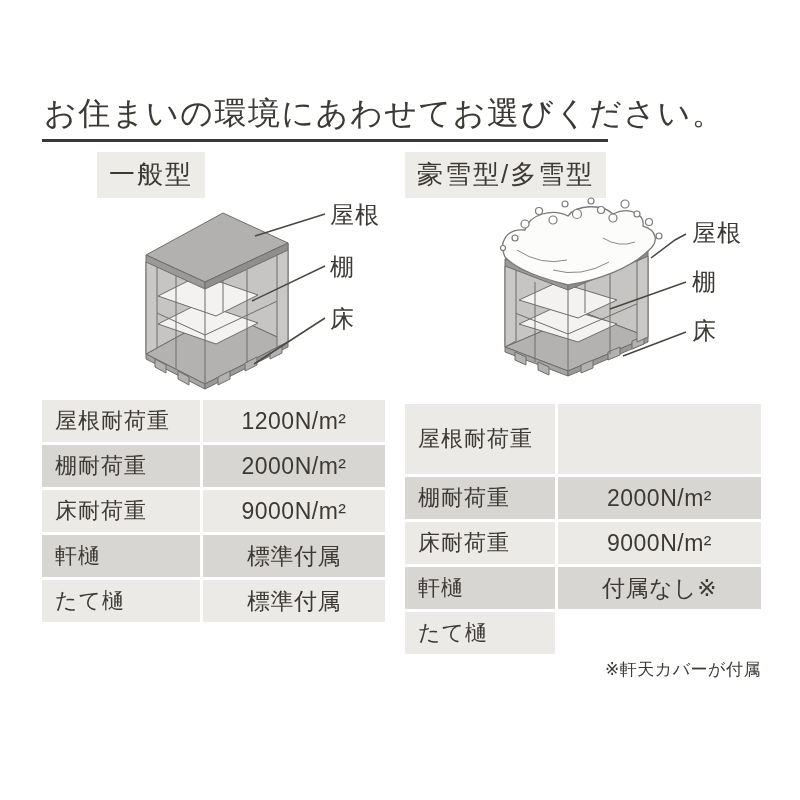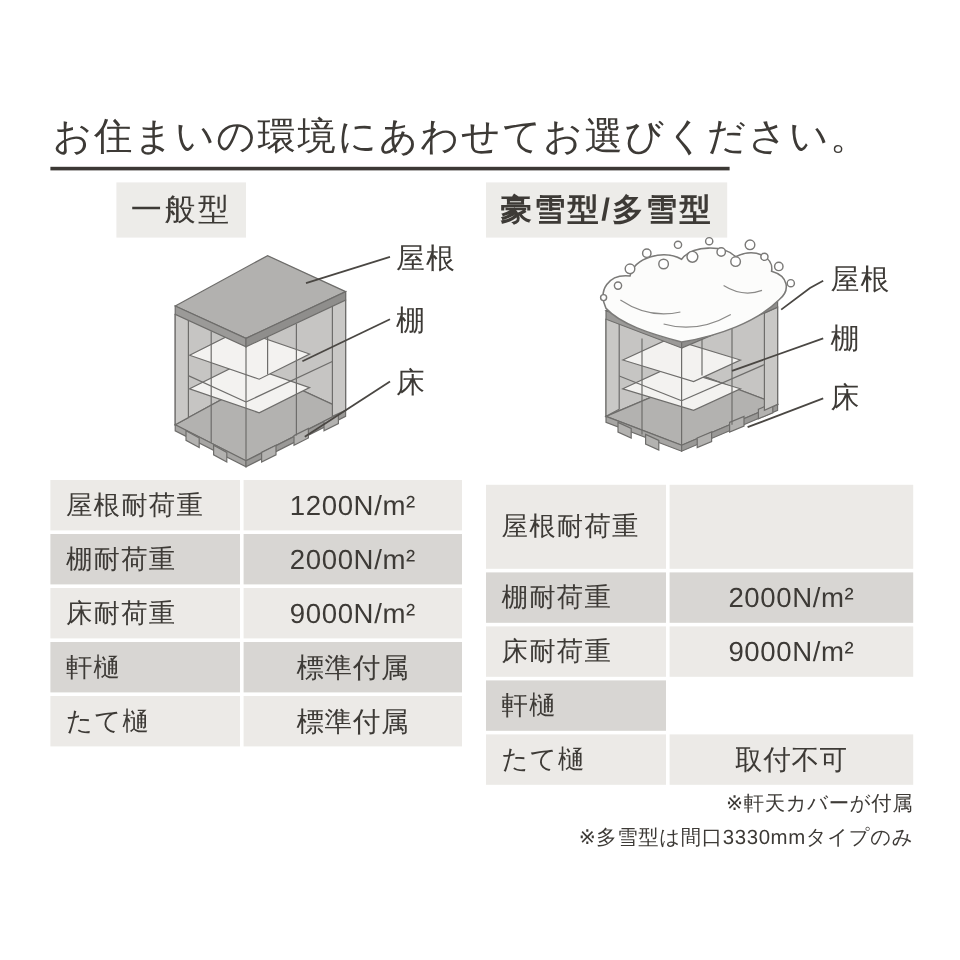--- a/index.html
+++ b/index.html
@@ -20,7 +20,7 @@
     padding:5px 12px 6px 12px;letter-spacing:2px;white-space:nowrap;
   }
   #heading-left{left:54px;margin-left:43px;}
-  #heading-right{left:405px;font-weight:bold;}
+  #heading-right{left:405px;}
   .diagram{position:absolute;}
   #diagram-left{left:42px;top:196px;}
   #diagram-right{left:405px;top:194px;}

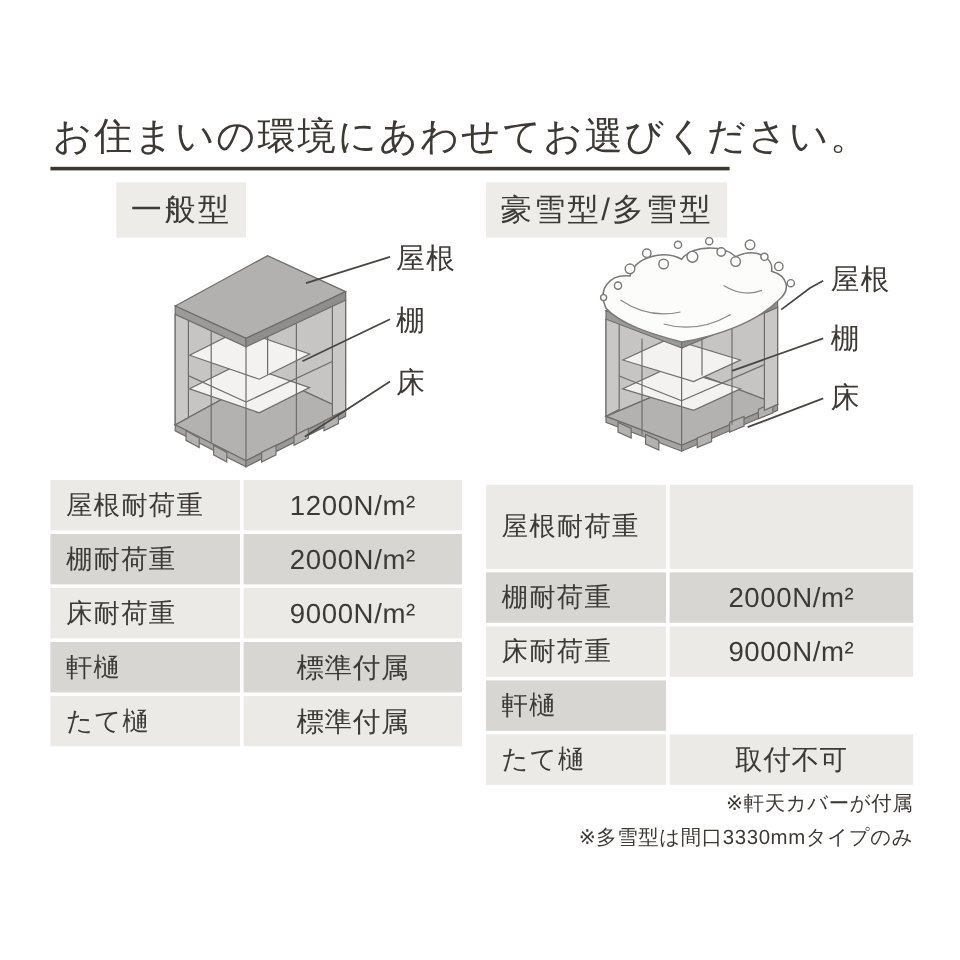--- a/index.html
+++ b/index.html
@@ -217,6 +217,9 @@
   </div>
   <div class="spec-row">
     <div class="cell label-cell">軒樋</div>
+    <div class="cell value-cell">
+        <span>付属なし※</span>
+      </div>
   </div>
   <div class="spec-row">
     <div class="cell label-cell">たて樋</div>

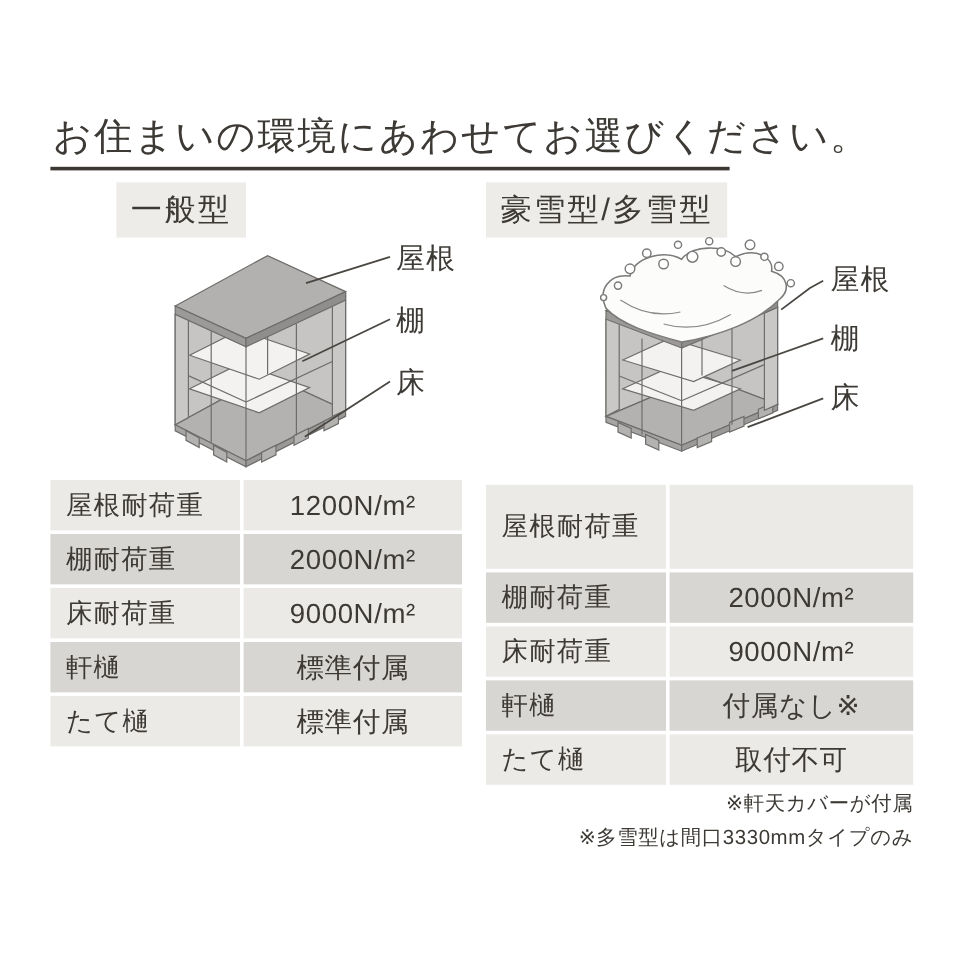--- a/index.html
+++ b/index.html
@@ -223,9 +223,6 @@
   </div>
   <div class="spec-row">
     <div class="cell label-cell">たて樋</div>
-    <div class="cell value-cell">
-        <span>取付不可</span>
-      </div>
   </div>
 </div>
 

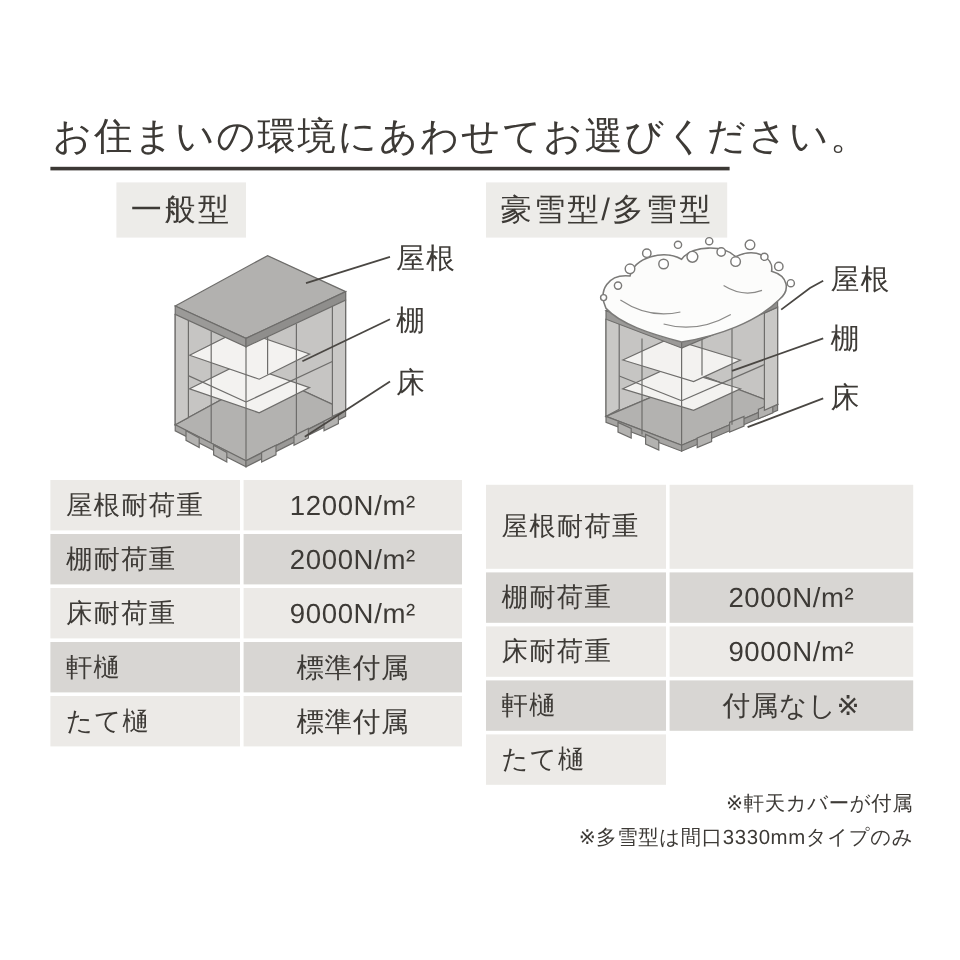--- a/index.html
+++ b/index.html
@@ -228,7 +228,6 @@
 
 <div class="footnotes">
   <div class="footnote-line">※軒天カバーが付属</div>
-  <div class="footnote-line">※多雪型は間口3330mmタイプのみ</div>
 </div>
 
 </body></html>

